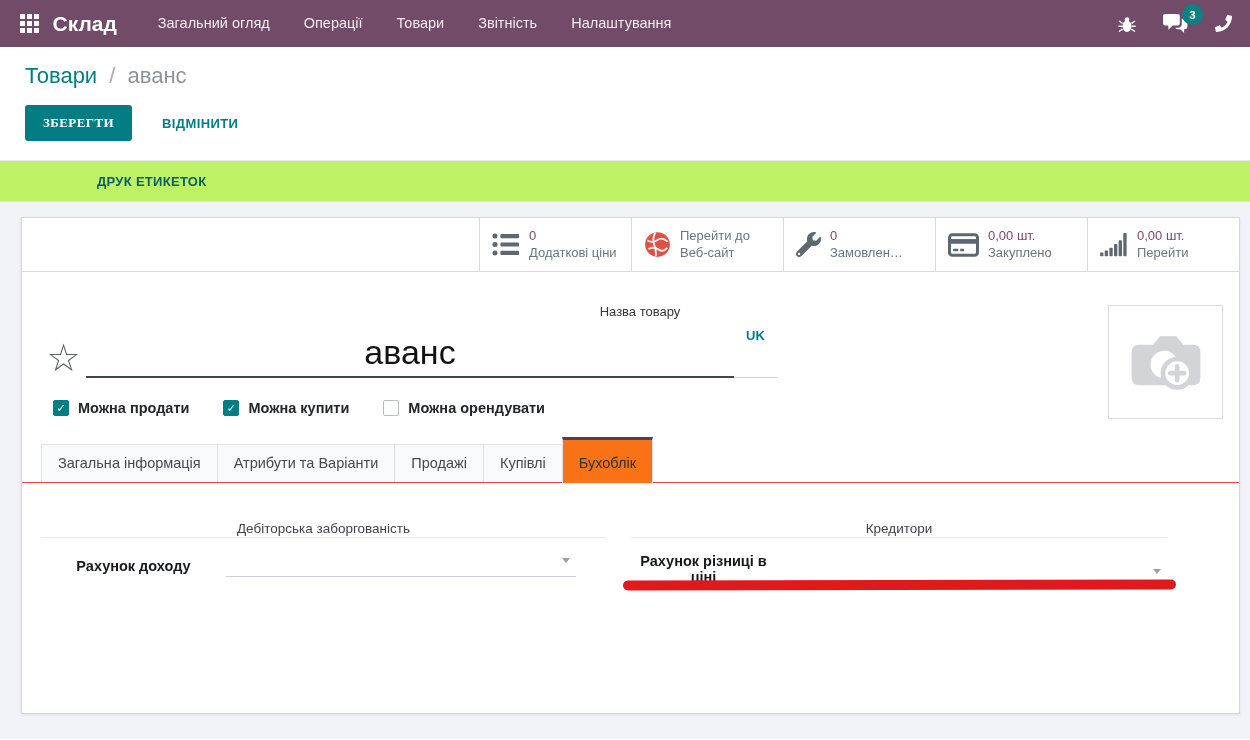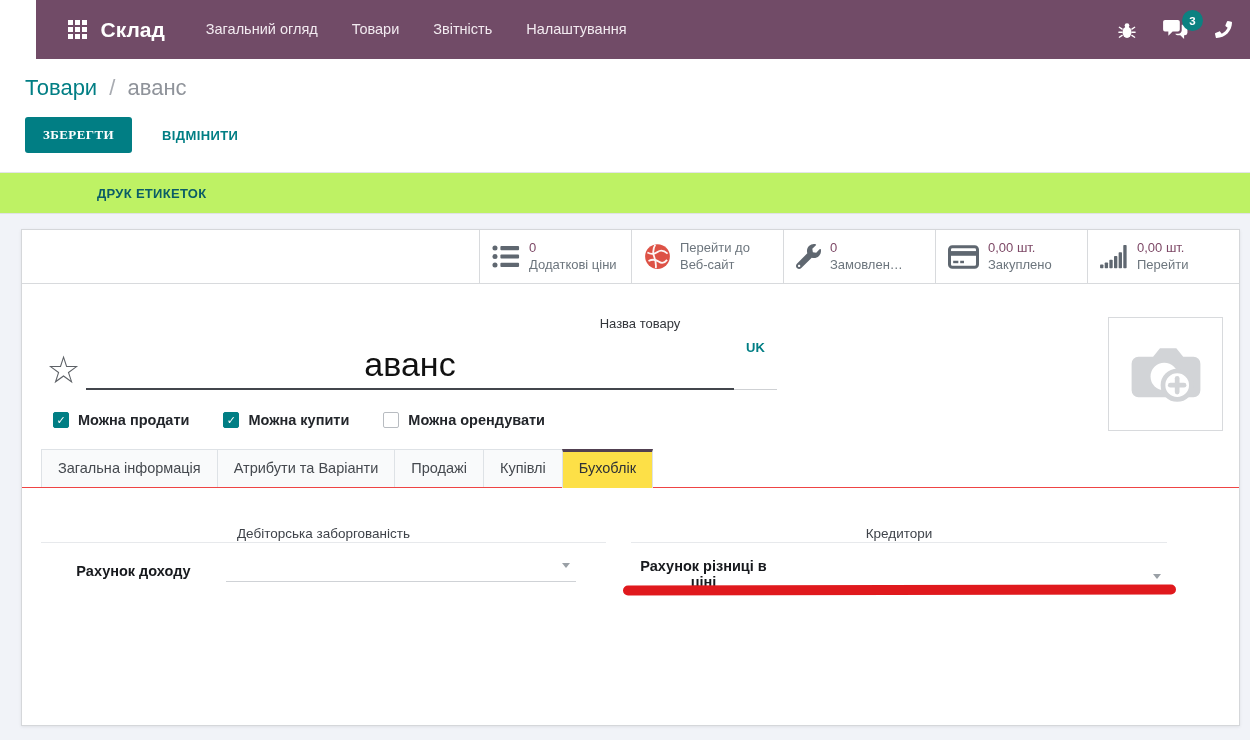--- a/index.html
+++ b/index.html
@@ -7,8 +7,8 @@
     font-family:"Liberation Sans", sans-serif; background:#fff; }
 
   
-  .navbar { height:59px; background:#714B67; display:flex; align-items:center;
-    padding:0 18px 0 32px; color:#fff;margin-left:36px; }
+  .navbar { height:47px; background:#714B67; display:flex; align-items:center;
+    padding:0 18px 0 20px; color:#fff; }
   .apps-grid { display:grid; grid-template-columns:repeat(3,4.5px); grid-gap:2.5px;
     margin-right:14px; cursor:pointer; }
   .apps-grid span { width:4.5px; height:4.5px; background:#fff; display:block; }

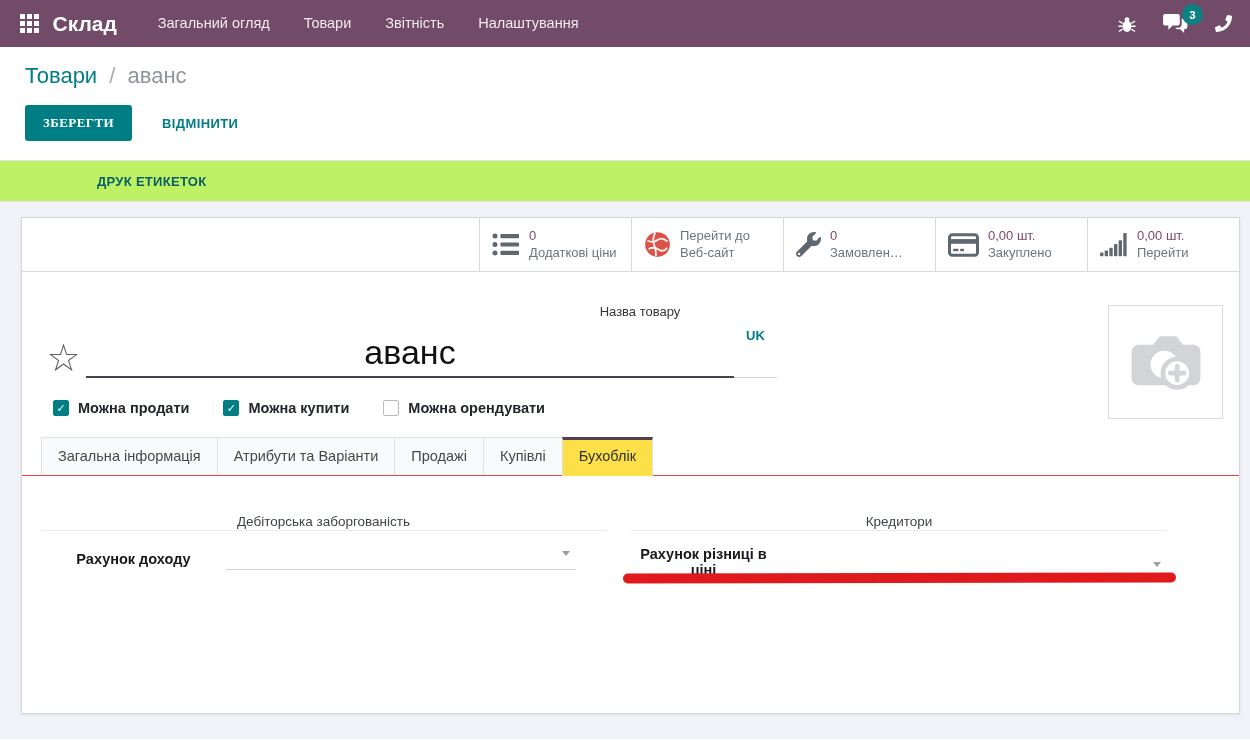--- a/index.html
+++ b/index.html
@@ -136,6 +136,7 @@
   </div>
   <div class="brand">Склад</div>
   <div class="nav-item">Загальний огляд</div>
+  <div class="nav-item">Операції</div>
   <div class="nav-item">Товари</div>
   <div class="nav-item">Звітність</div>
   <div class="nav-item">Налаштування</div>

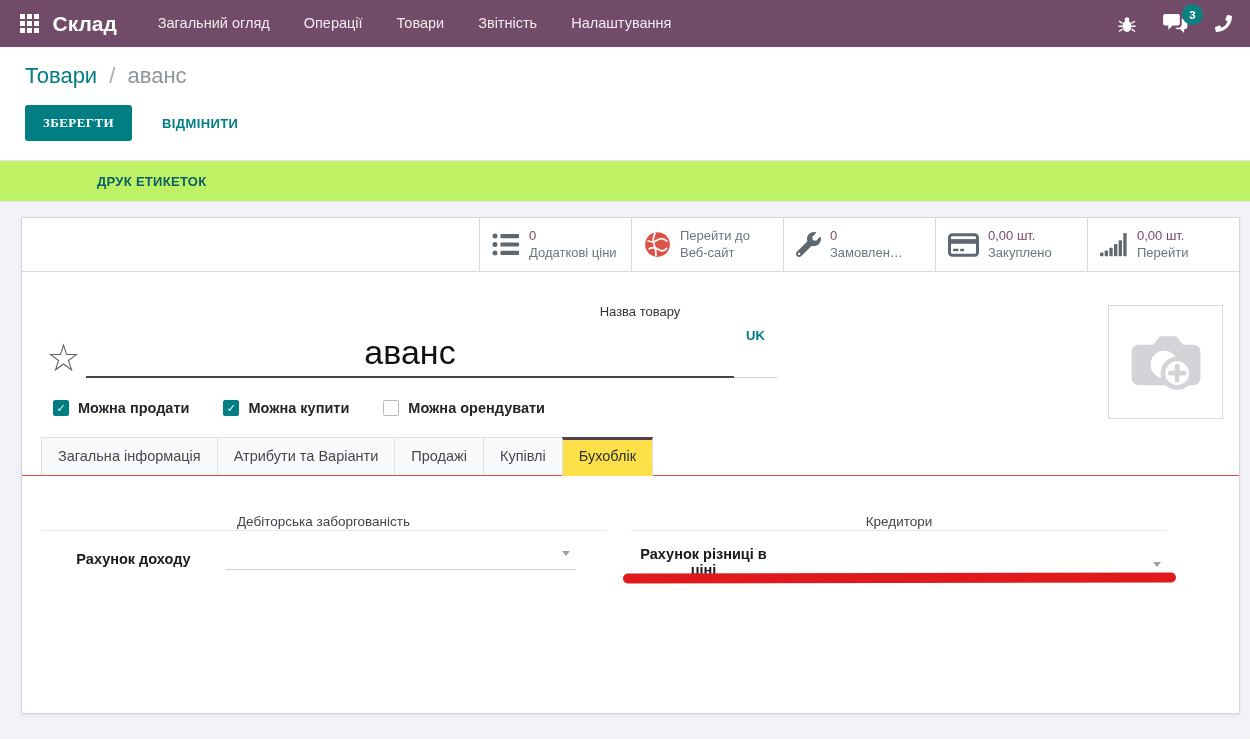--- a/index.html
+++ b/index.html
@@ -86,7 +86,7 @@
     color:#45494f; padding:10px 16px 11px; font-size:14.5px; cursor:pointer;
     white-space:nowrap; }
   .tab + .tab { margin-left:-1px; }
-  .tab.active { background:#fde047; border-top:3px solid #514051; padding-top:8px;
+  .tab.active { background:#f97316; border-top:3px solid #514051; padding-top:15px;
     margin-bottom:-1px; padding-bottom:12px; color:#2e3136; }
 
   

